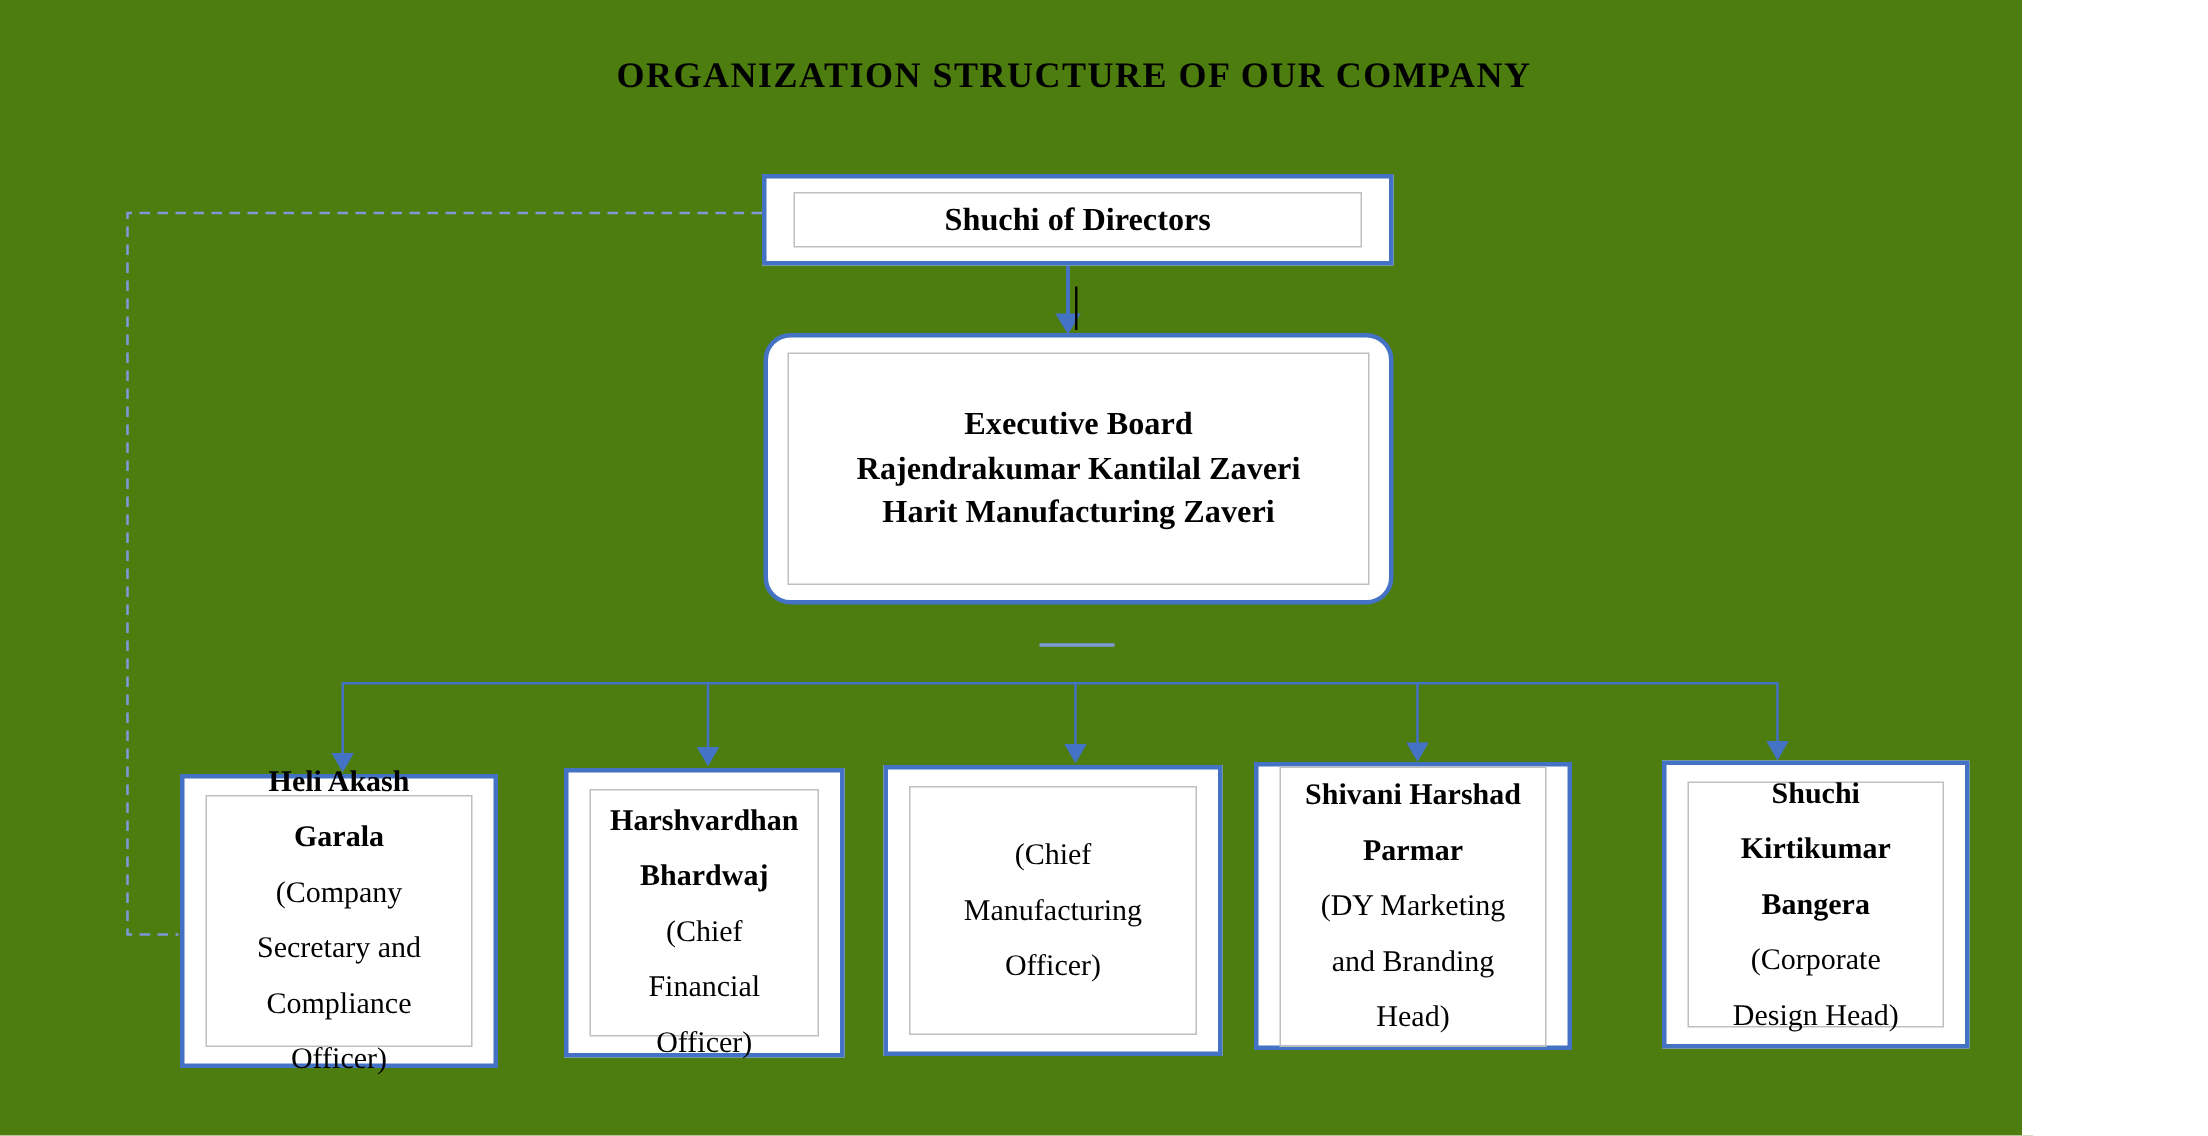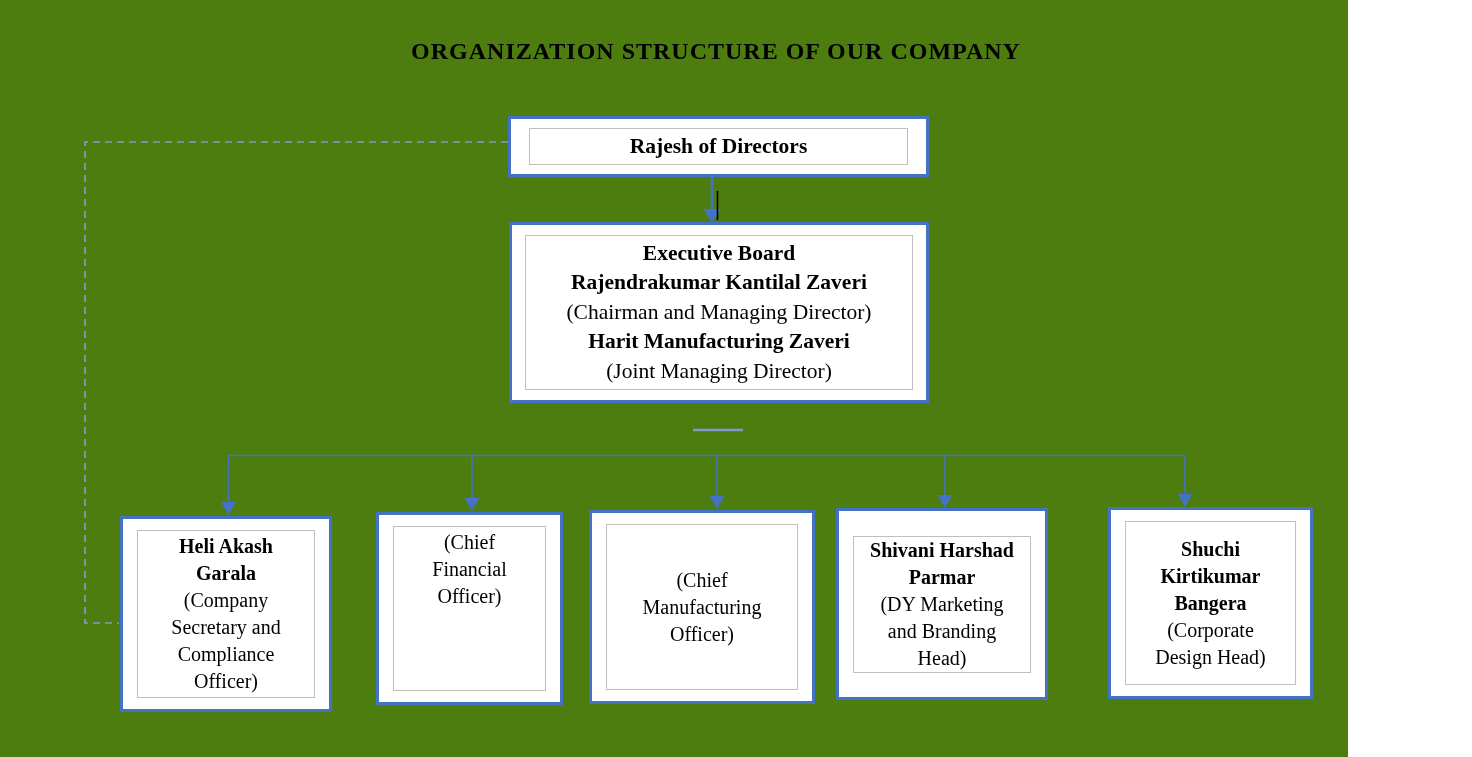--- a/index.html
+++ b/index.html
@@ -116,7 +116,7 @@
 
   <div class="node" id="board-box">
     <div class="node-inner">
-      <div class="node-title">Rajesh of Directors</div>
+      <div class="node-title">Shuchi of Directors</div>
     </div>
   </div>
 

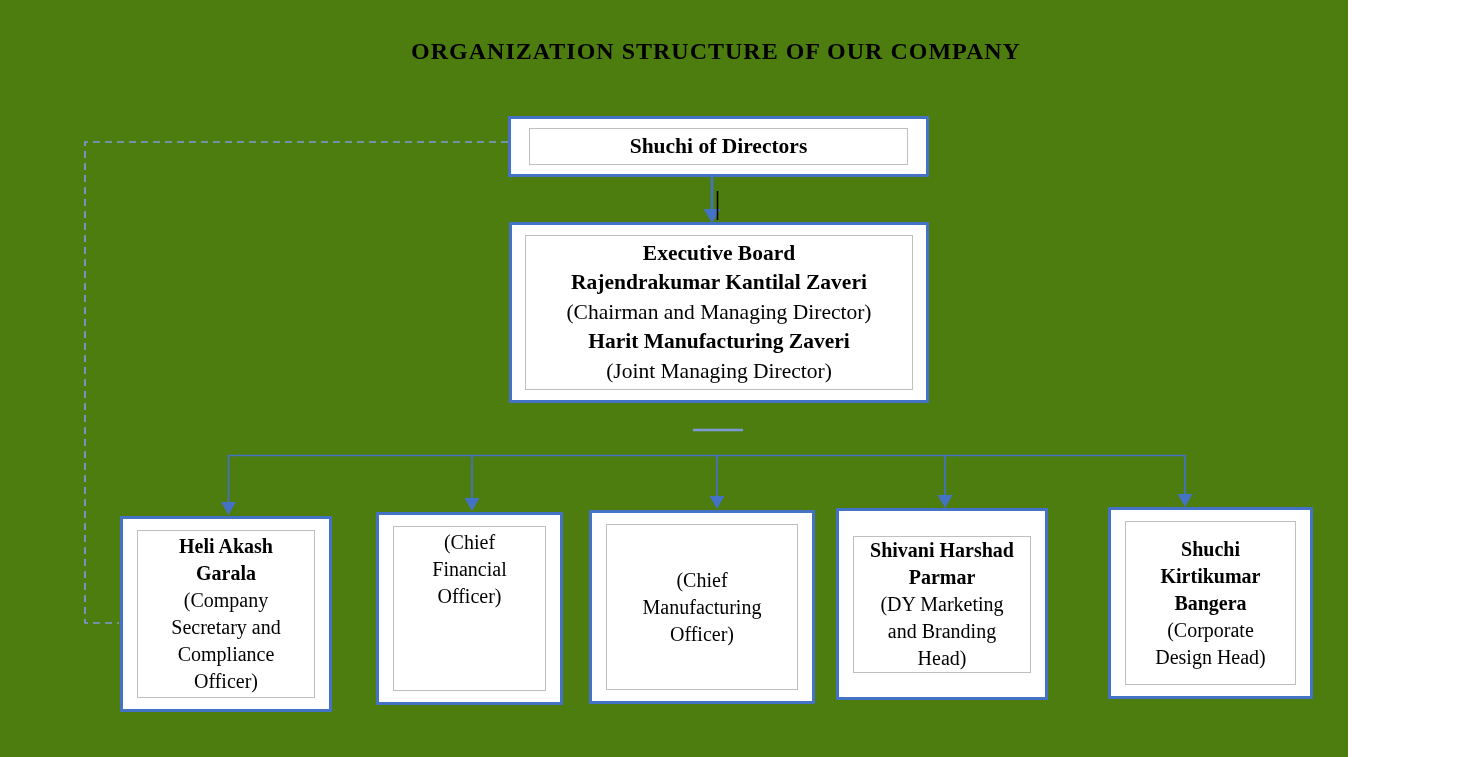--- a/index.html
+++ b/index.html
@@ -59,7 +59,7 @@
   #board-box .node-inner{margin:9px 18px;}
   #board-box .node-title{font-weight:bold;font-size:21.5px;}
   
-  #executive-box{left:509px;top:222px;width:420px;height:181px;}
+  #executive-box{left:509px;top:222px;width:420px;height:181px;border-radius:18px;}
   #executive-box .node-inner{margin:10px 13px;}
   .exec-line{font-size:21.5px;line-height:29.5px;white-space:nowrap;}
   .exec-line.bold{font-weight:bold;}

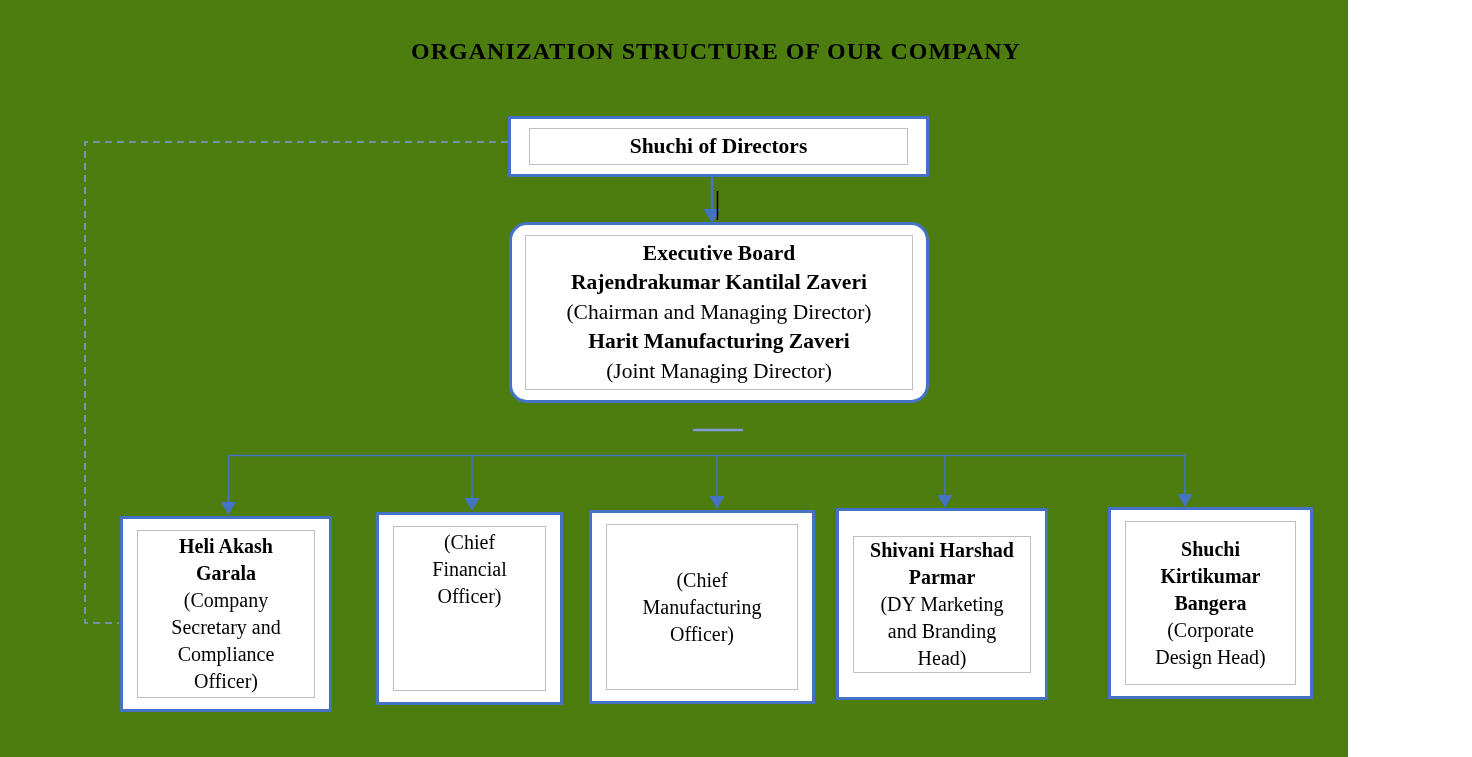--- a/index.html
+++ b/index.html
@@ -124,7 +124,6 @@
     <div class="node-inner">
       <div class="exec-line bold">Executive Board</div>
       <div class="exec-line bold">Rajendrakumar Kantilal Zaveri</div>
-      <div class="exec-line">(Chairman and Managing Director)</div>
       <div class="exec-line bold">Harit Manufacturing Zaveri</div>
       <div class="exec-line">(Joint Managing Director)</div>
     </div>

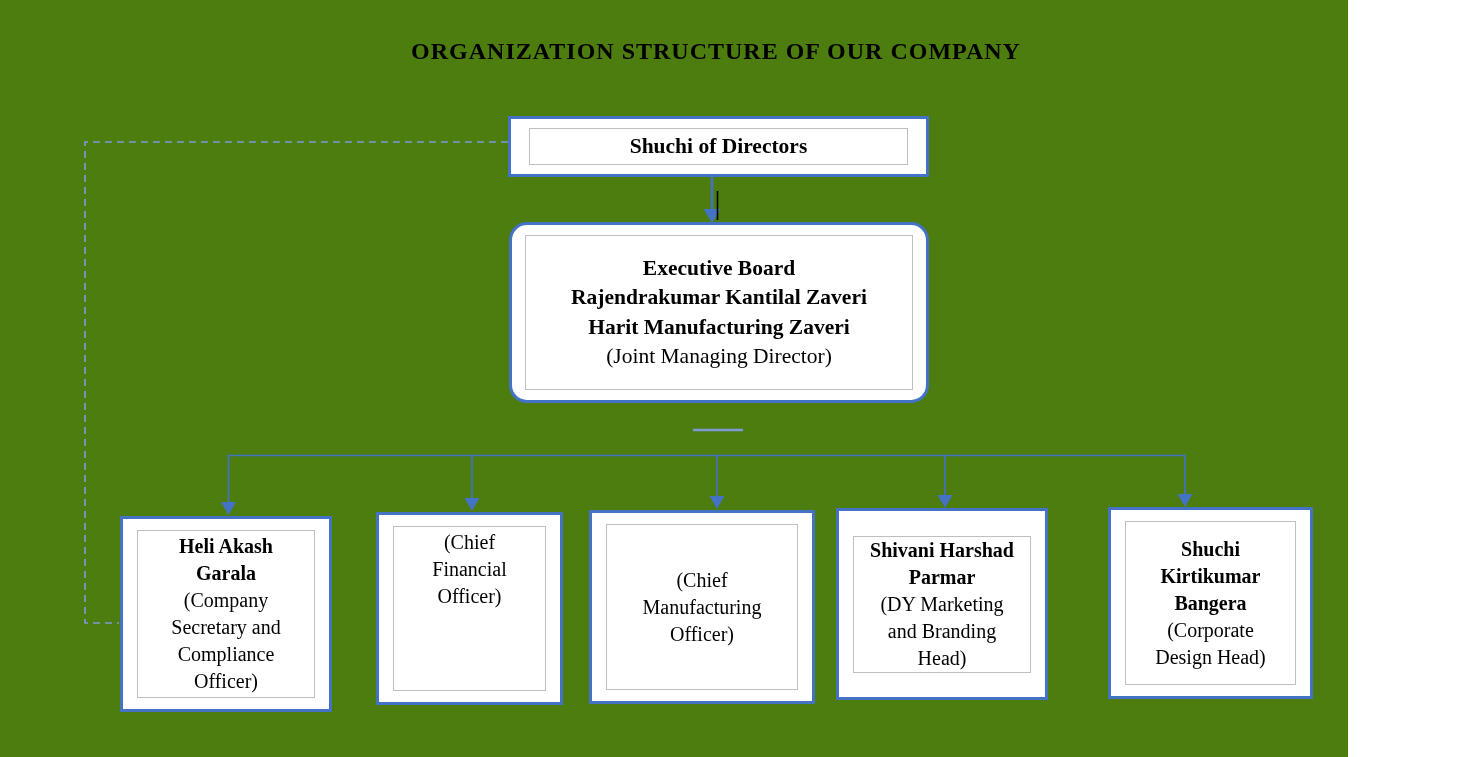--- a/index.html
+++ b/index.html
@@ -125,7 +125,6 @@
       <div class="exec-line bold">Executive Board</div>
       <div class="exec-line bold">Rajendrakumar Kantilal Zaveri</div>
       <div class="exec-line bold">Harit Manufacturing Zaveri</div>
-      <div class="exec-line">(Joint Managing Director)</div>
     </div>
   </div>
 

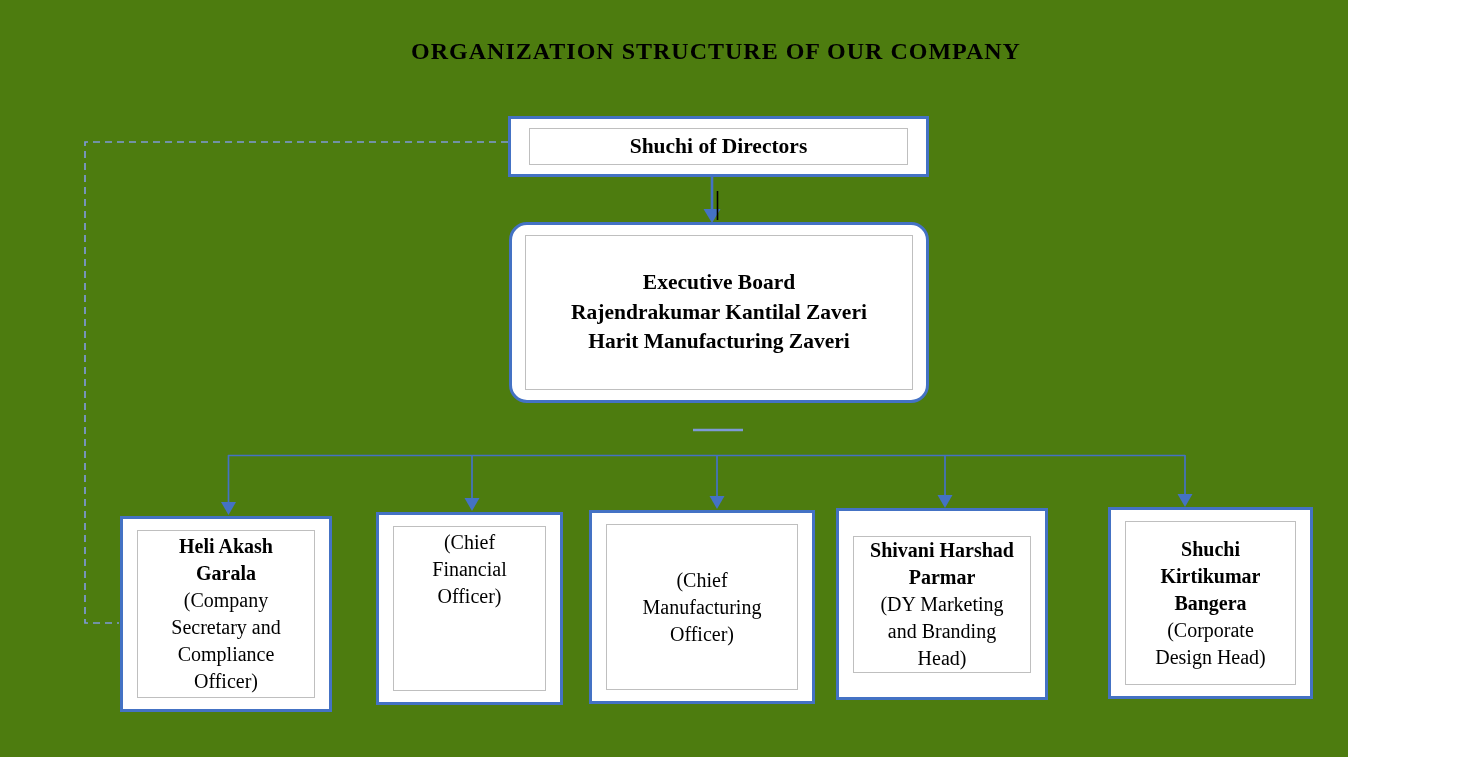--- a/index.html
+++ b/index.html
@@ -68,7 +68,7 @@
   .dept-name{font-weight:bold;}
   .dept-name,.dept-role{
     font-size:20px;
-    line-height:27px;
+    line-height:37px;
     white-space:pre-line;
   }
   #dept-1{left:120px;top:516px;width:212px;height:196px;}

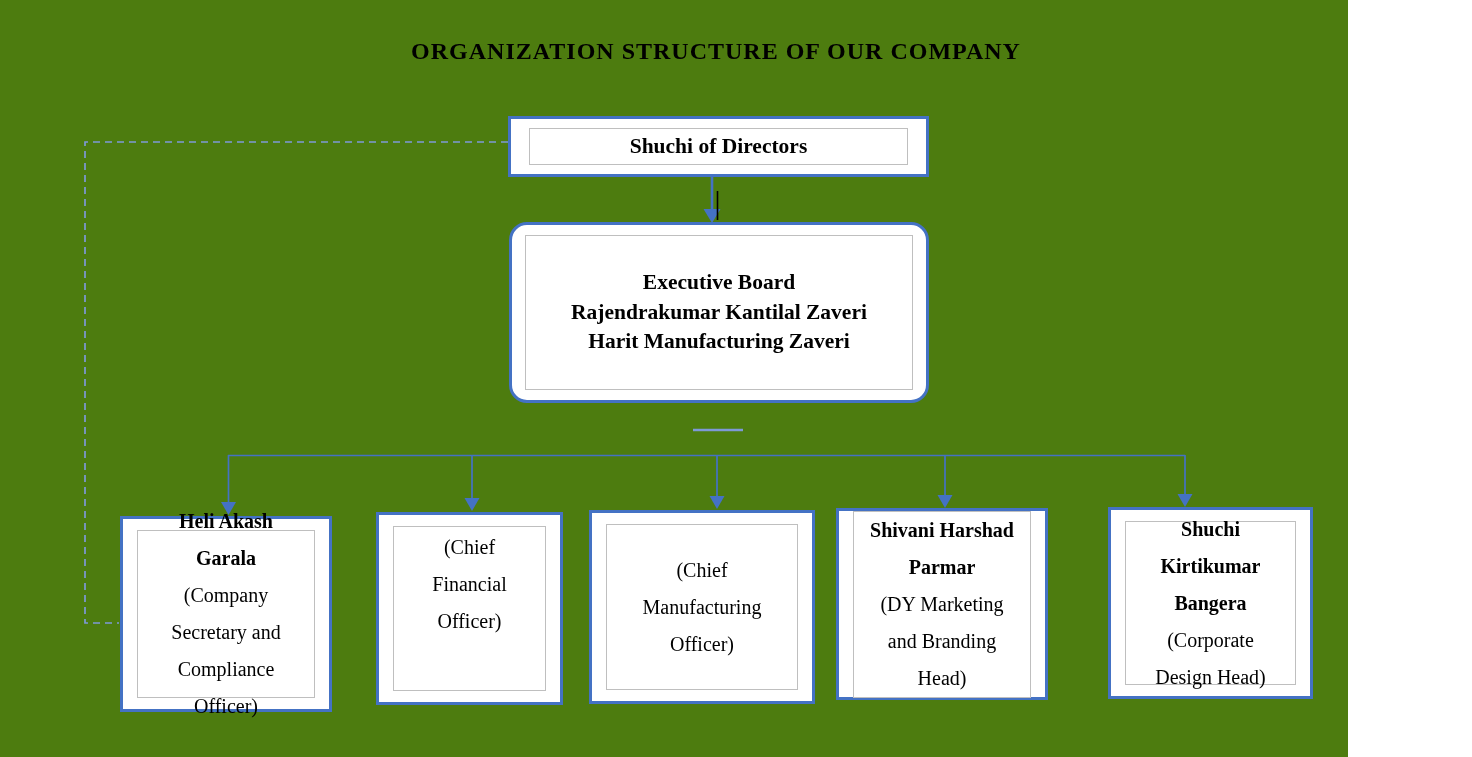--- a/index.html
+++ b/index.html
@@ -141,6 +141,8 @@
 
   <div class="node dept" id="dept-2">
     <div class="node-inner">
+      <div class="dept-name">Harshvardhan
+Bhardwaj</div>
       <div class="dept-role">(Chief
 Financial
 Officer)</div>

